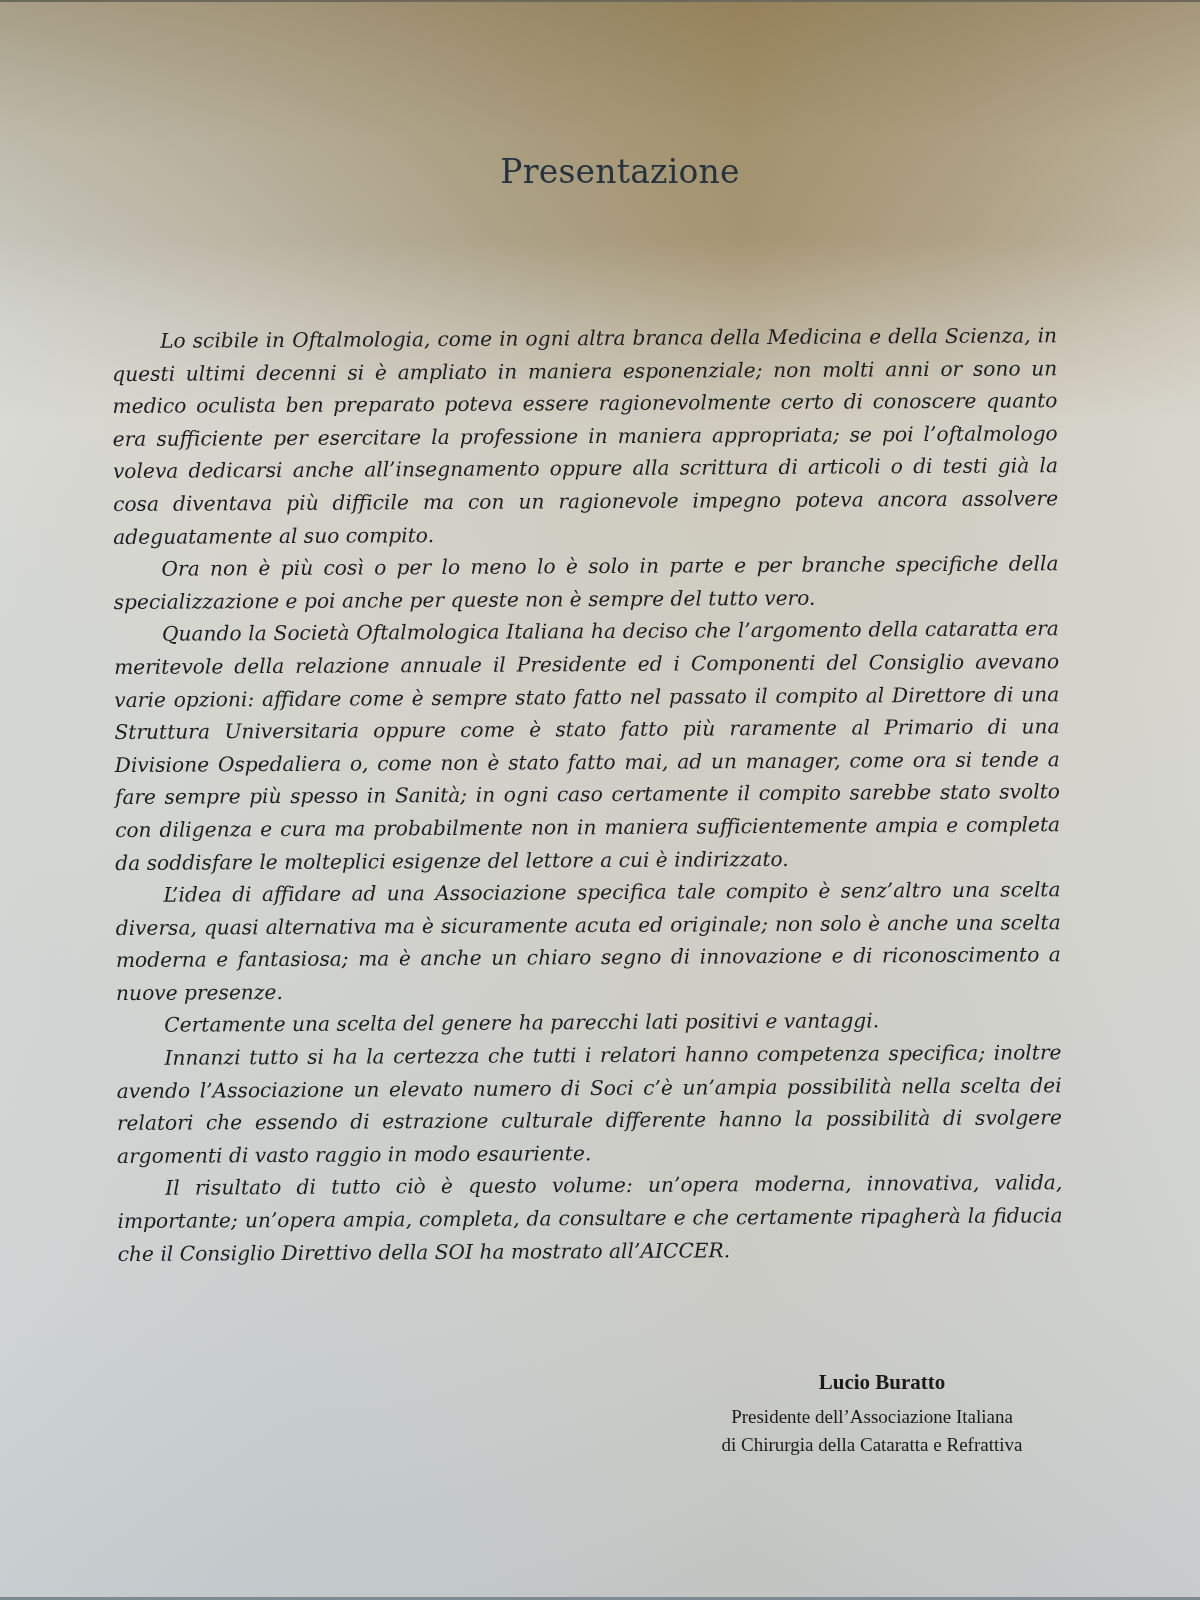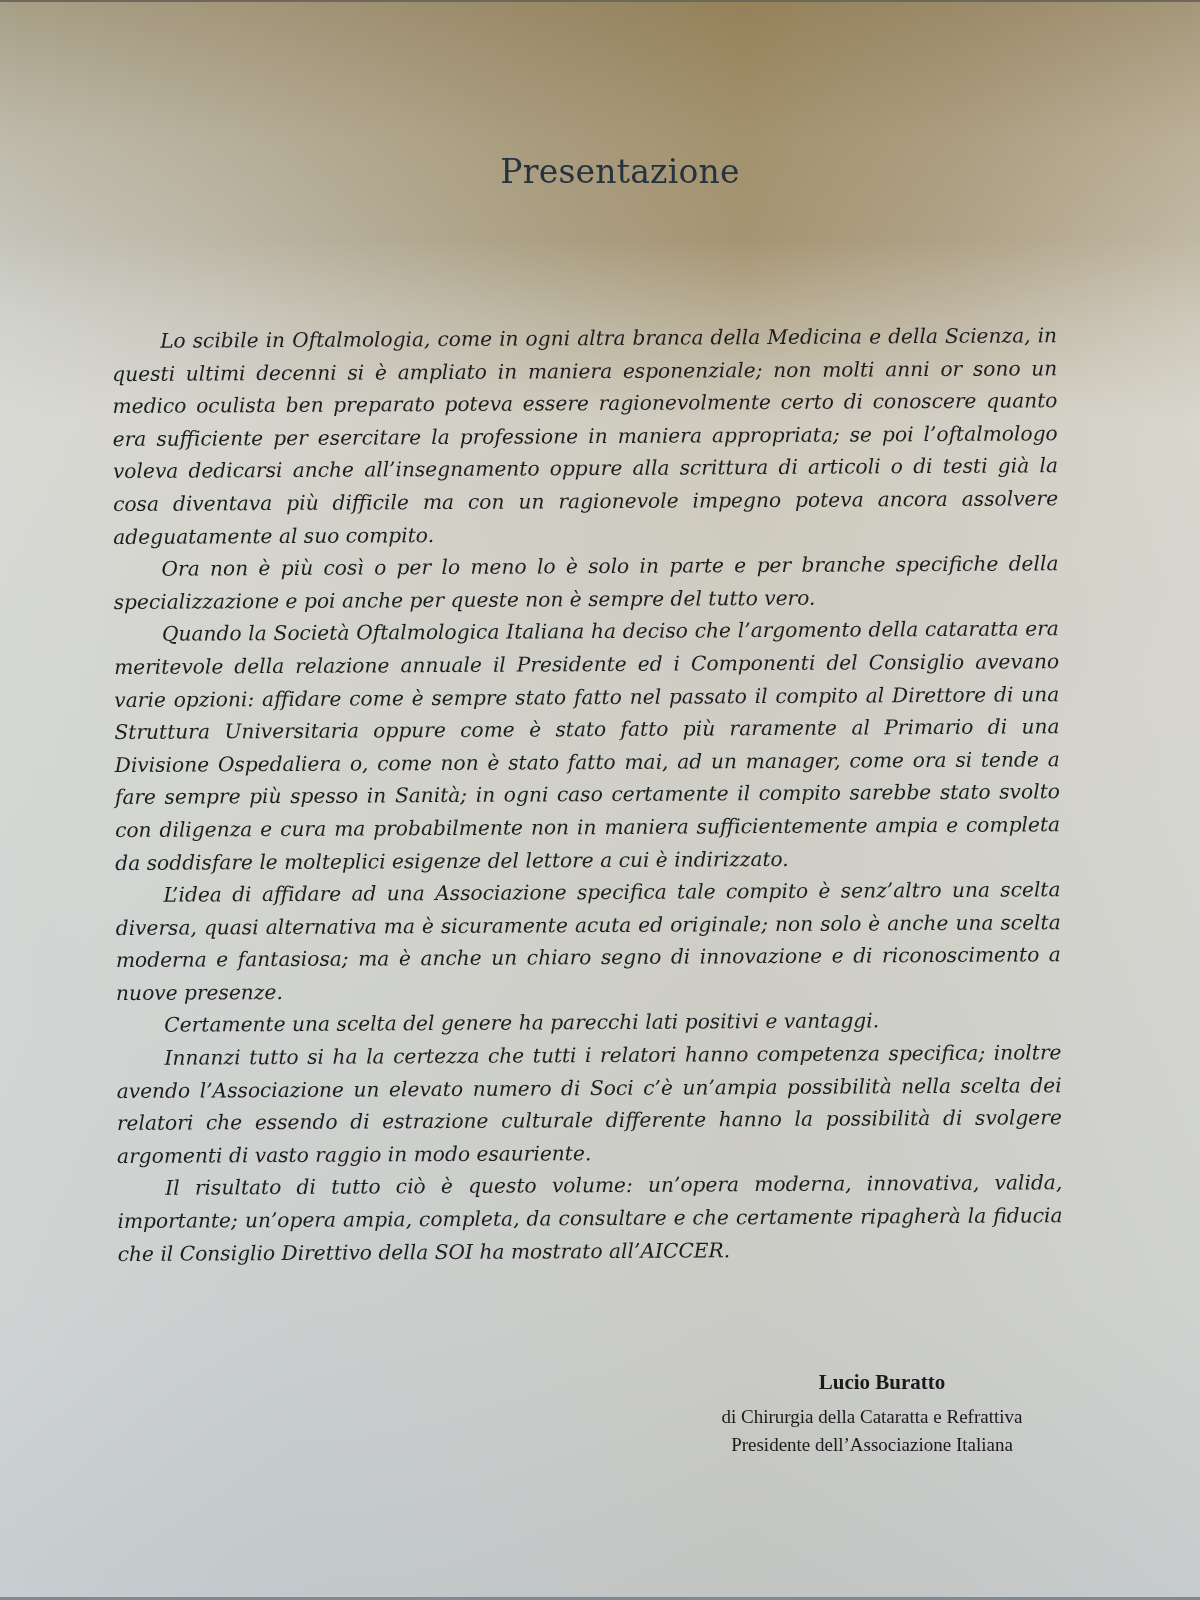--- a/index.html
+++ b/index.html
@@ -125,8 +125,8 @@
 
 <div class="signature">
   <p class="sig-name">Lucio Buratto</p>
+  <p class="sig-role">Presidente dell’Associazione Italiana</p>
   <p class="sig-role">di Chirurgia della Cataratta e Refrattiva</p>
-  <p class="sig-role">Presidente dell’Associazione Italiana</p>
 </div>
 
 <div class="bottom-edge"></div>

